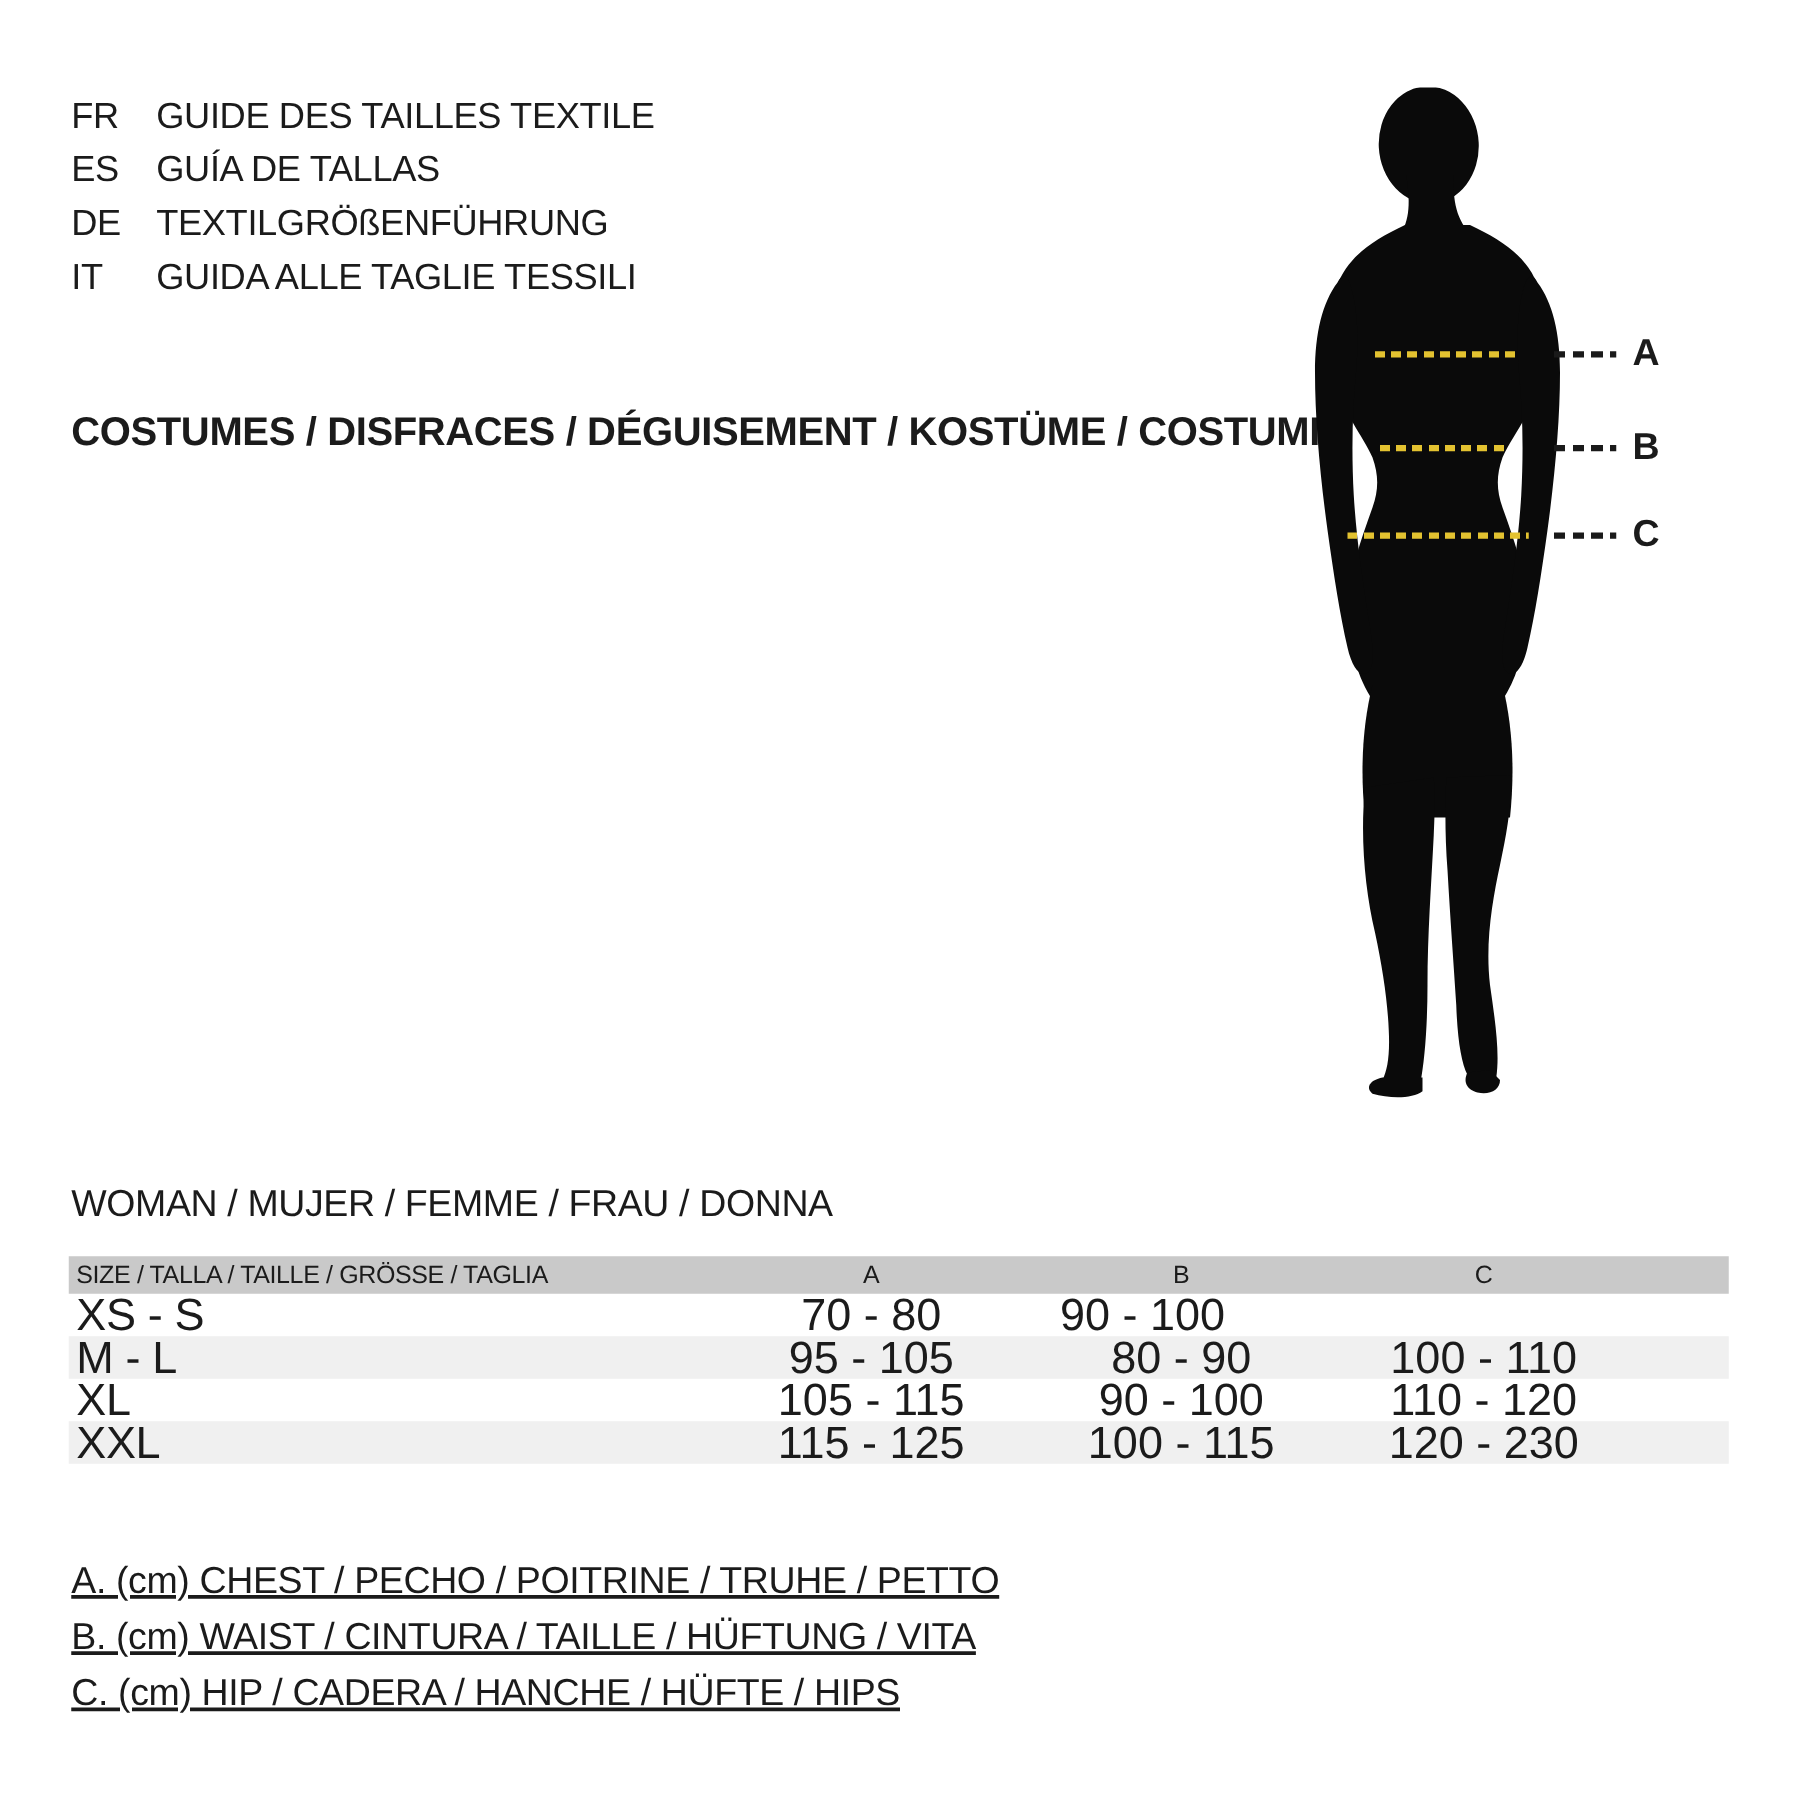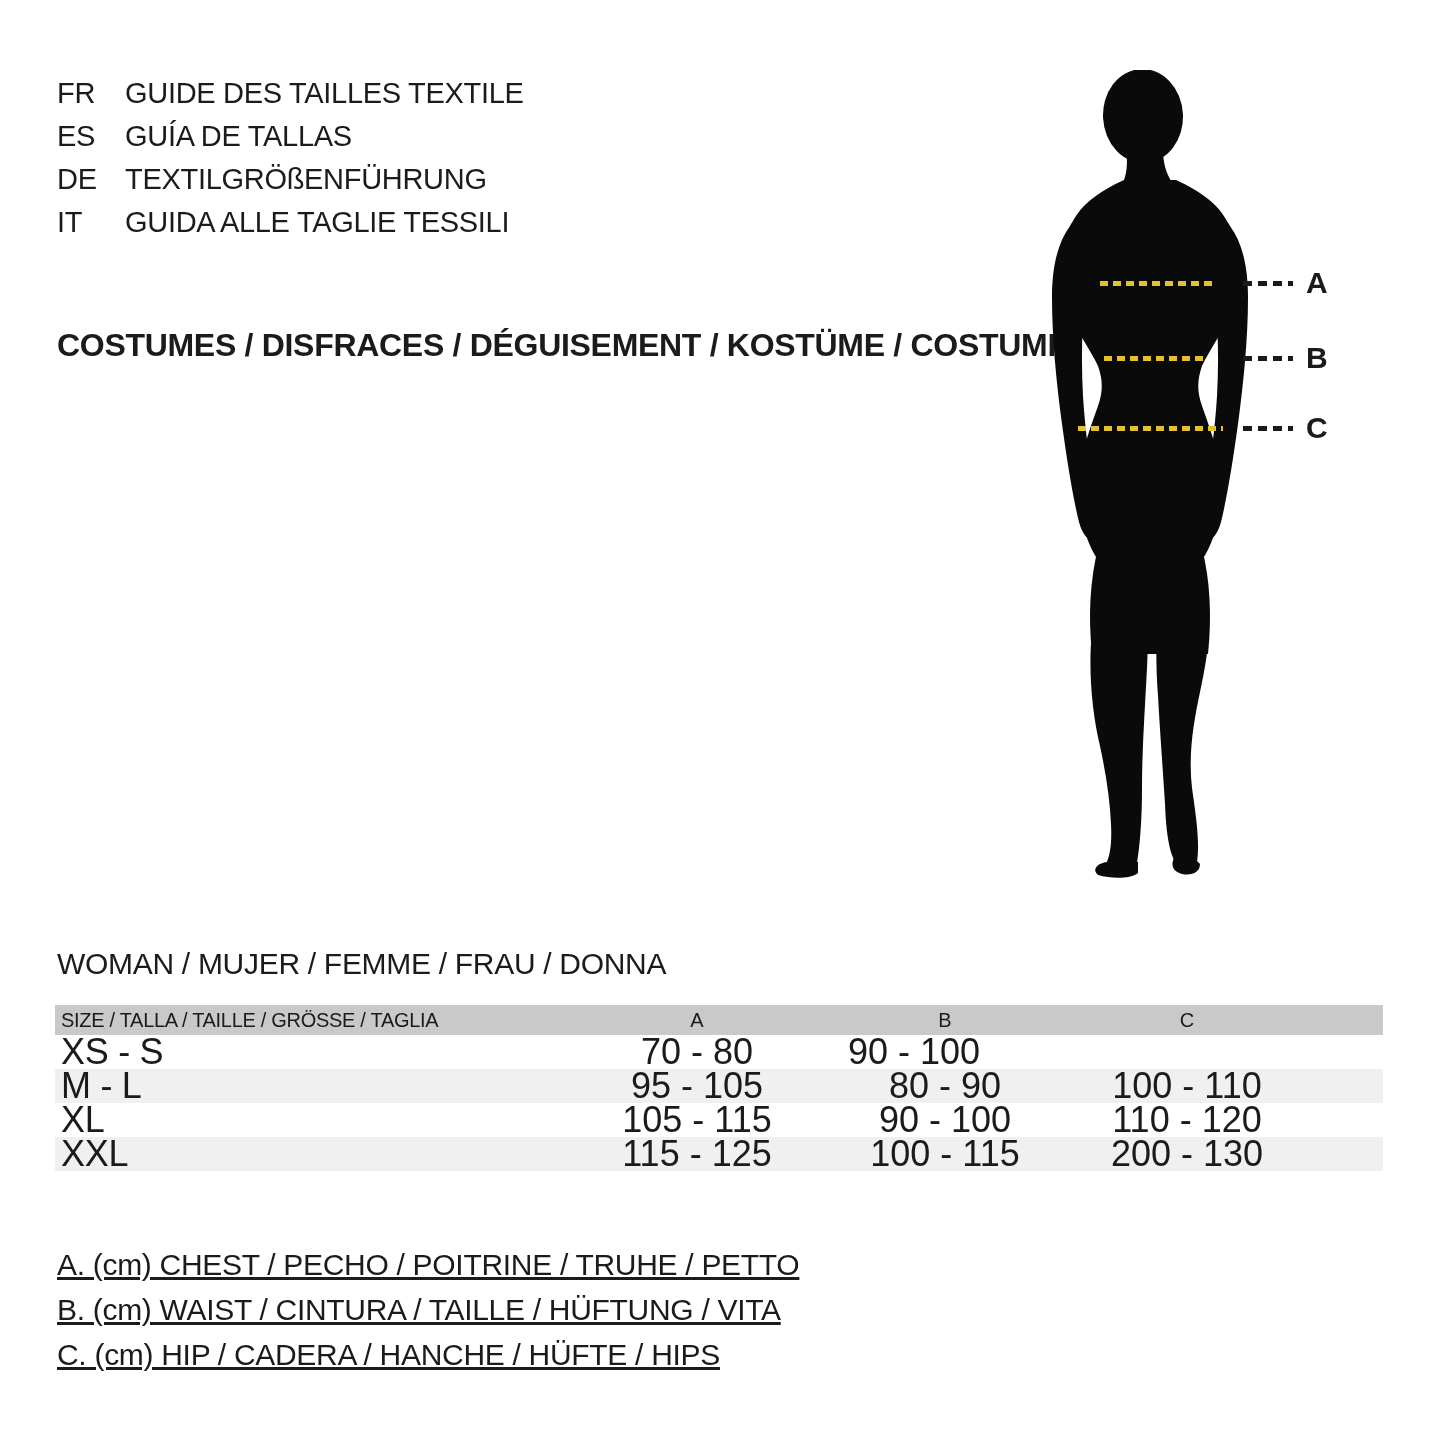--- a/index.html
+++ b/index.html
@@ -190,7 +190,7 @@
       <div class="cell-name">XXL</div>
       <div class="cell-a">115 - 125</div>
       <div class="cell-b">100 - 115</div>
-      <div class="cell-c">200 - 130</div>
+      <div class="cell-c">120 - 230</div>
     </div>
   </div>
 

